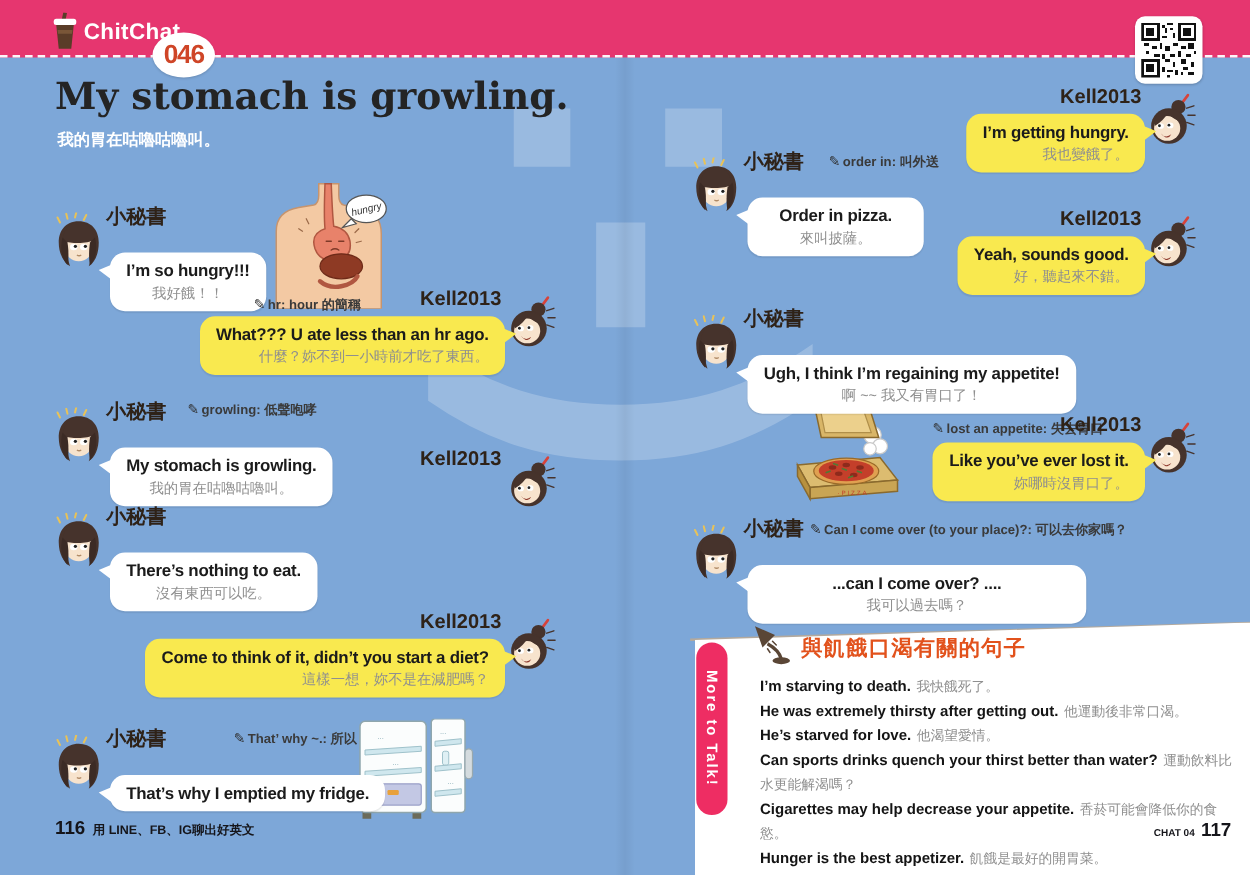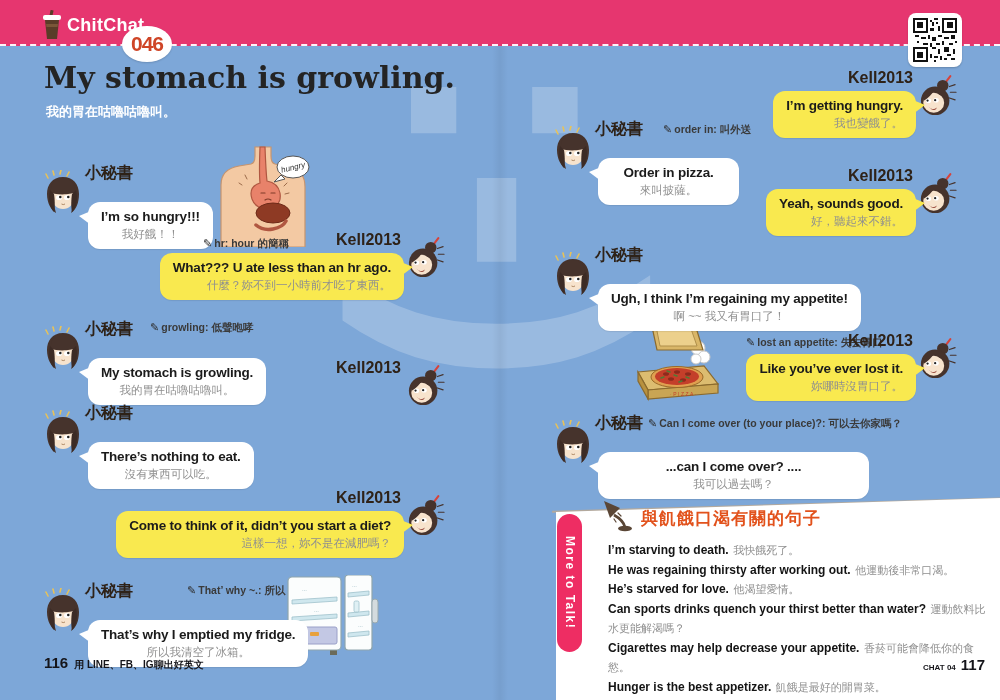--- a/index.html
+++ b/index.html
@@ -591,7 +591,7 @@
   <div class="panel-title">與飢餓口渴有關的句子</div>
   <div class="sentences">
     <div class="sent"><span class="sen-en">I’m starving to death.</span> <span class="sen-zh">我快餓死了。</span></div>
-    <div class="sent"><span class="sen-en">He was regaining thirsty after working out.</span> <span class="sen-zh">他運動後非常口渴。</span></div>
+    <div class="sent"><span class="sen-en">He was extremely thirsty after getting out.</span> <span class="sen-zh">他運動後非常口渴。</span></div>
     <div class="sent"><span class="sen-en">He’s starved for love.</span> <span class="sen-zh">他渴望愛情。</span></div>
     <div class="sent"><span class="sen-en">Can sports drinks quench your thirst better than water?</span> <span class="sen-zh">運動飲料比水更能解渴嗎？</span></div>
     <div class="sent"><span class="sen-en">Cigarettes may help decrease your appetite.</span> <span class="sen-zh">香菸可能會降低你的食慾。</span></div>

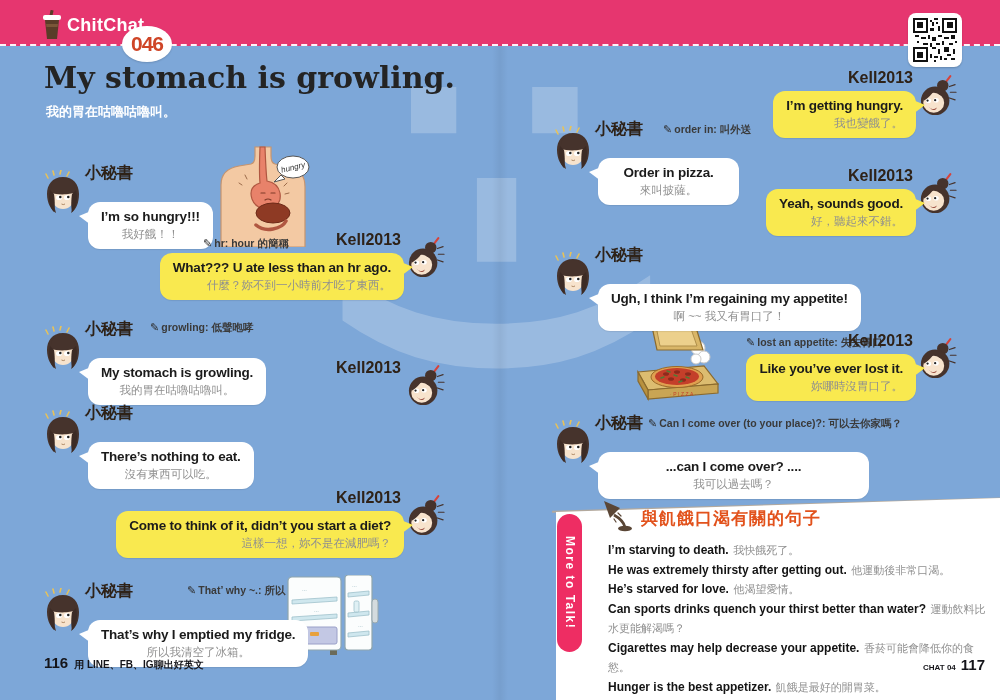--- a/index.html
+++ b/index.html
@@ -351,7 +351,6 @@
       <div class="name">小秘書</div>
       <div class="bubble white">
         <div class="en">That’s why I emptied my fridge.</div>
-        <div class="zh">所以我清空了冰箱。</div>
       </div>
     </div>
   </div>

